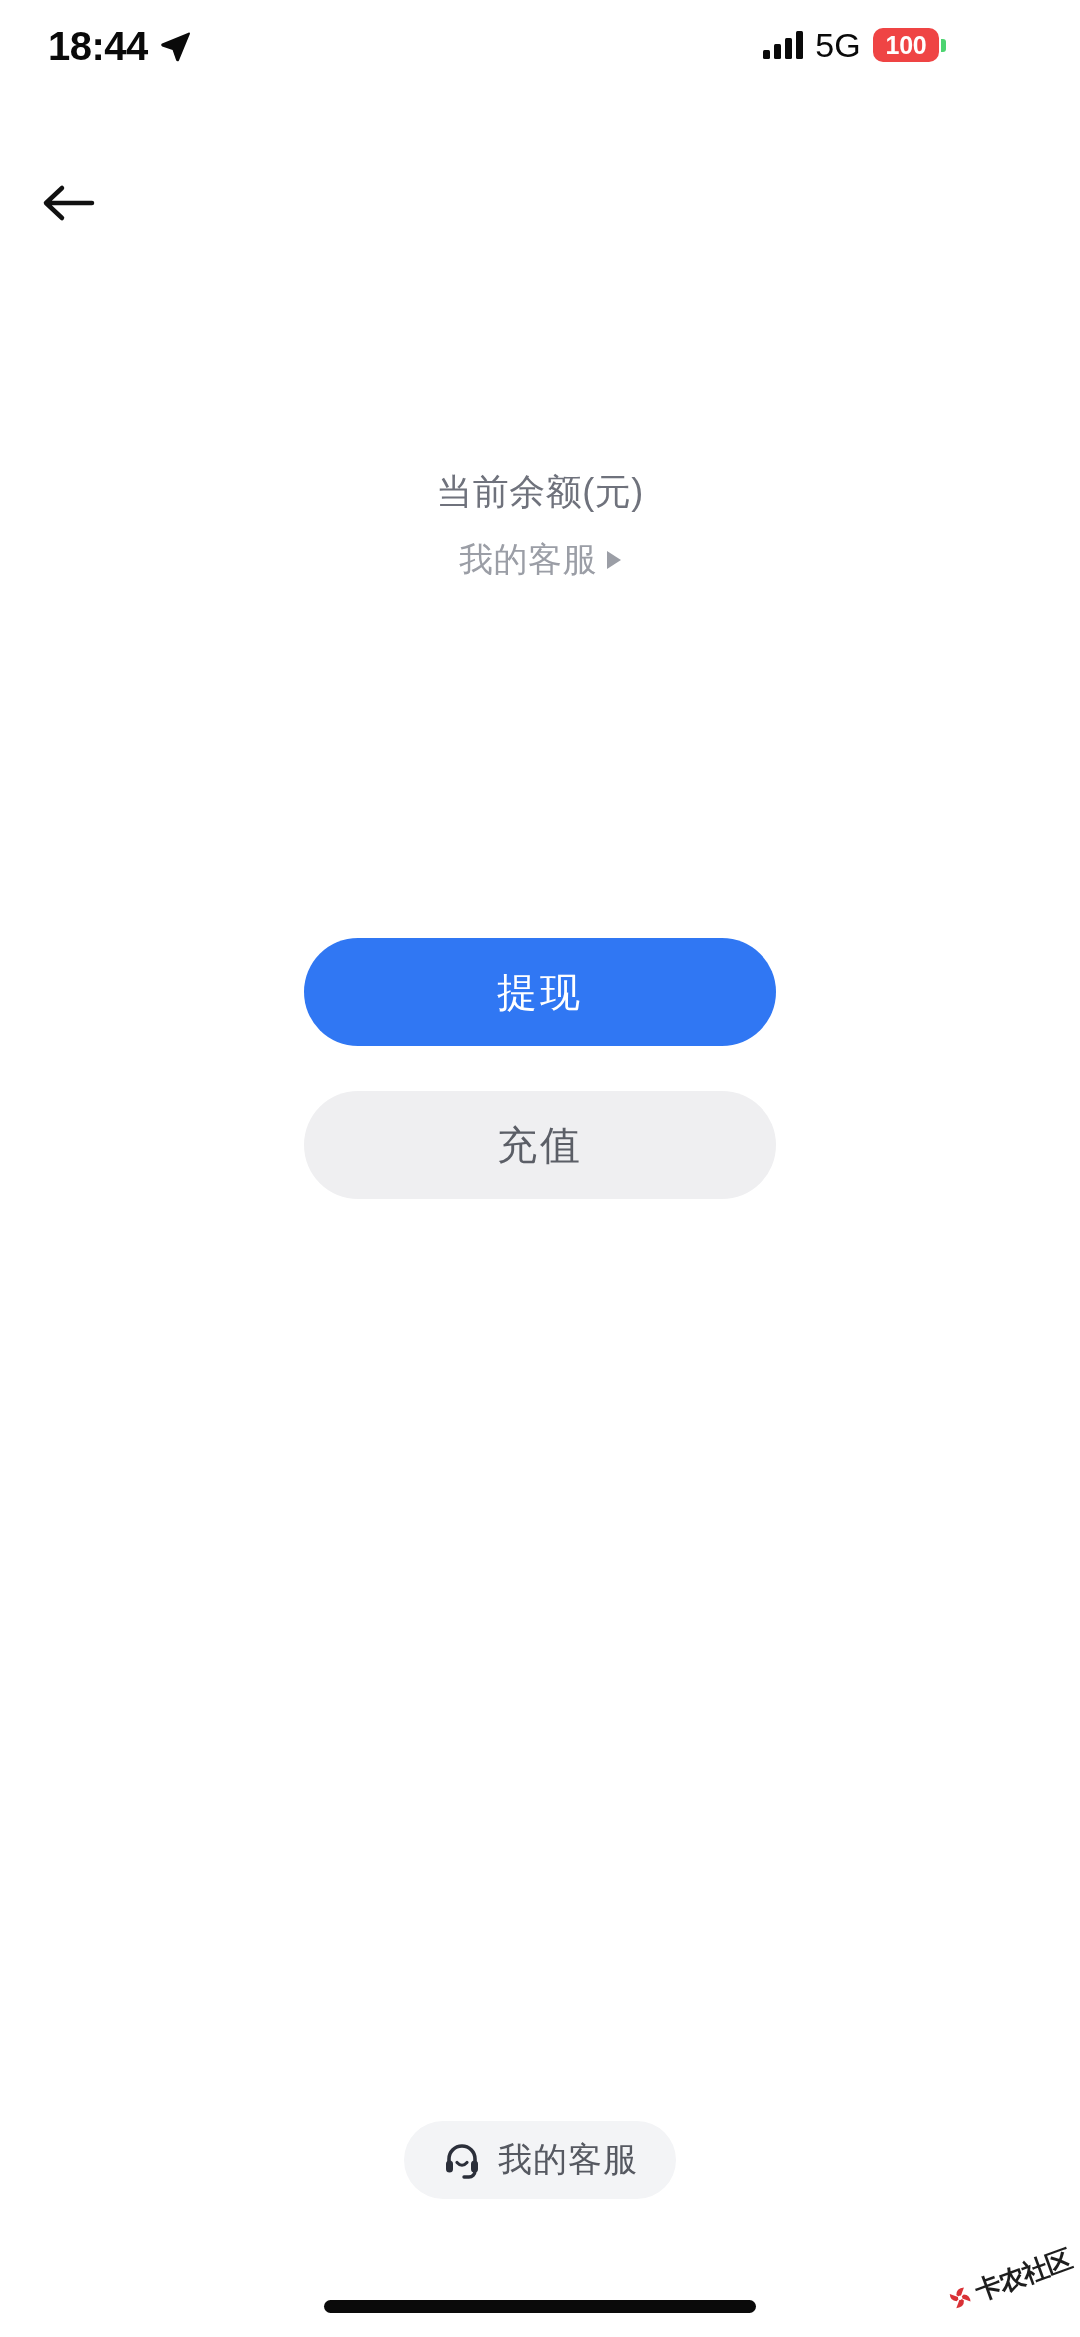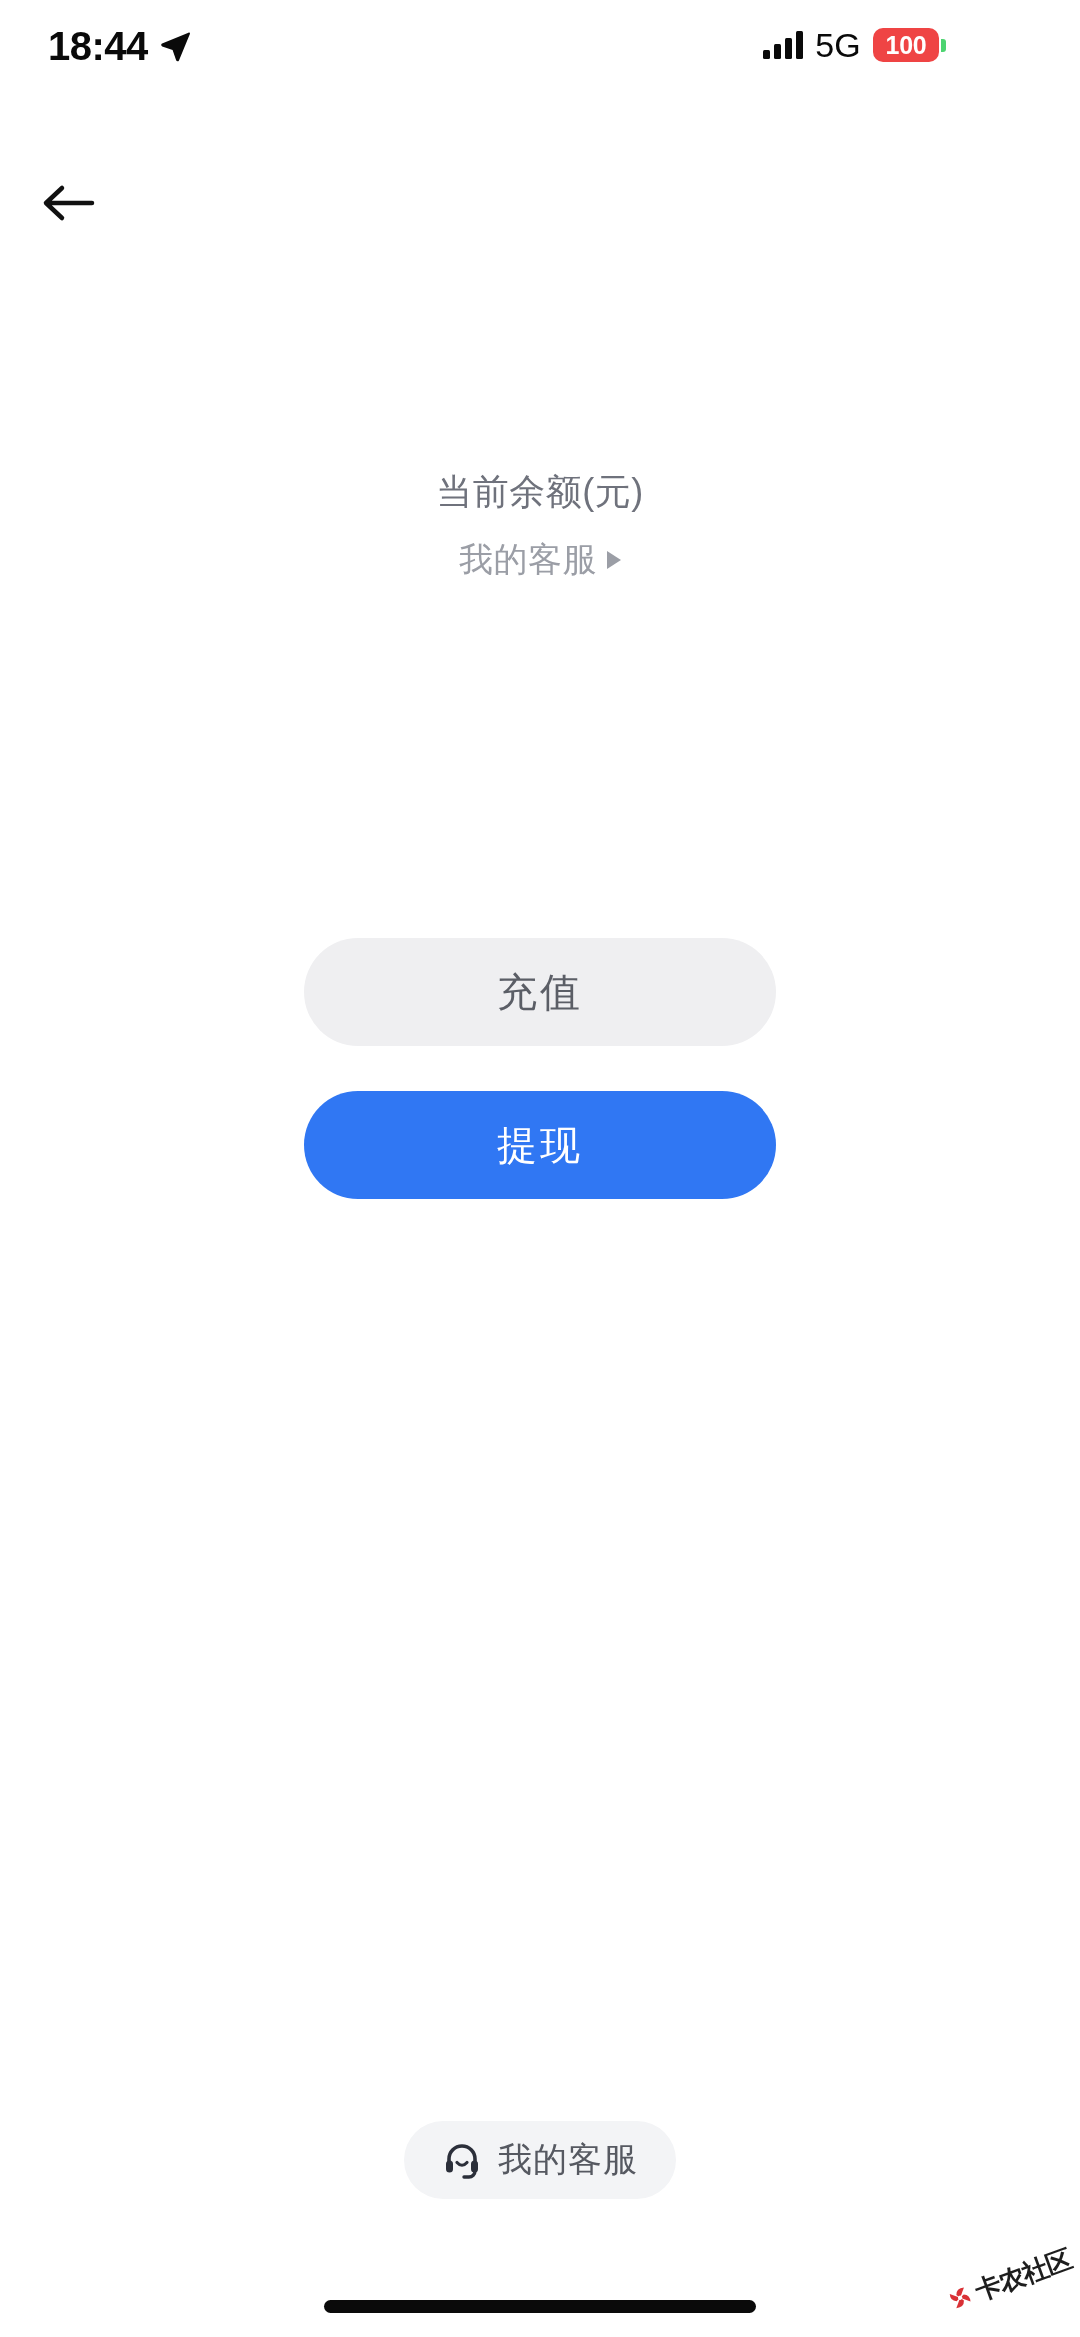--- a/index.html
+++ b/index.html
@@ -198,8 +198,8 @@
   </div>
 
   <div class="actions">
+    <button class="btn btn-primary">提现</button>
     <button class="btn btn-secondary">充值</button>
-    <button class="btn btn-primary">提现</button>
   </div>
 
   <div class="cs-pill">

